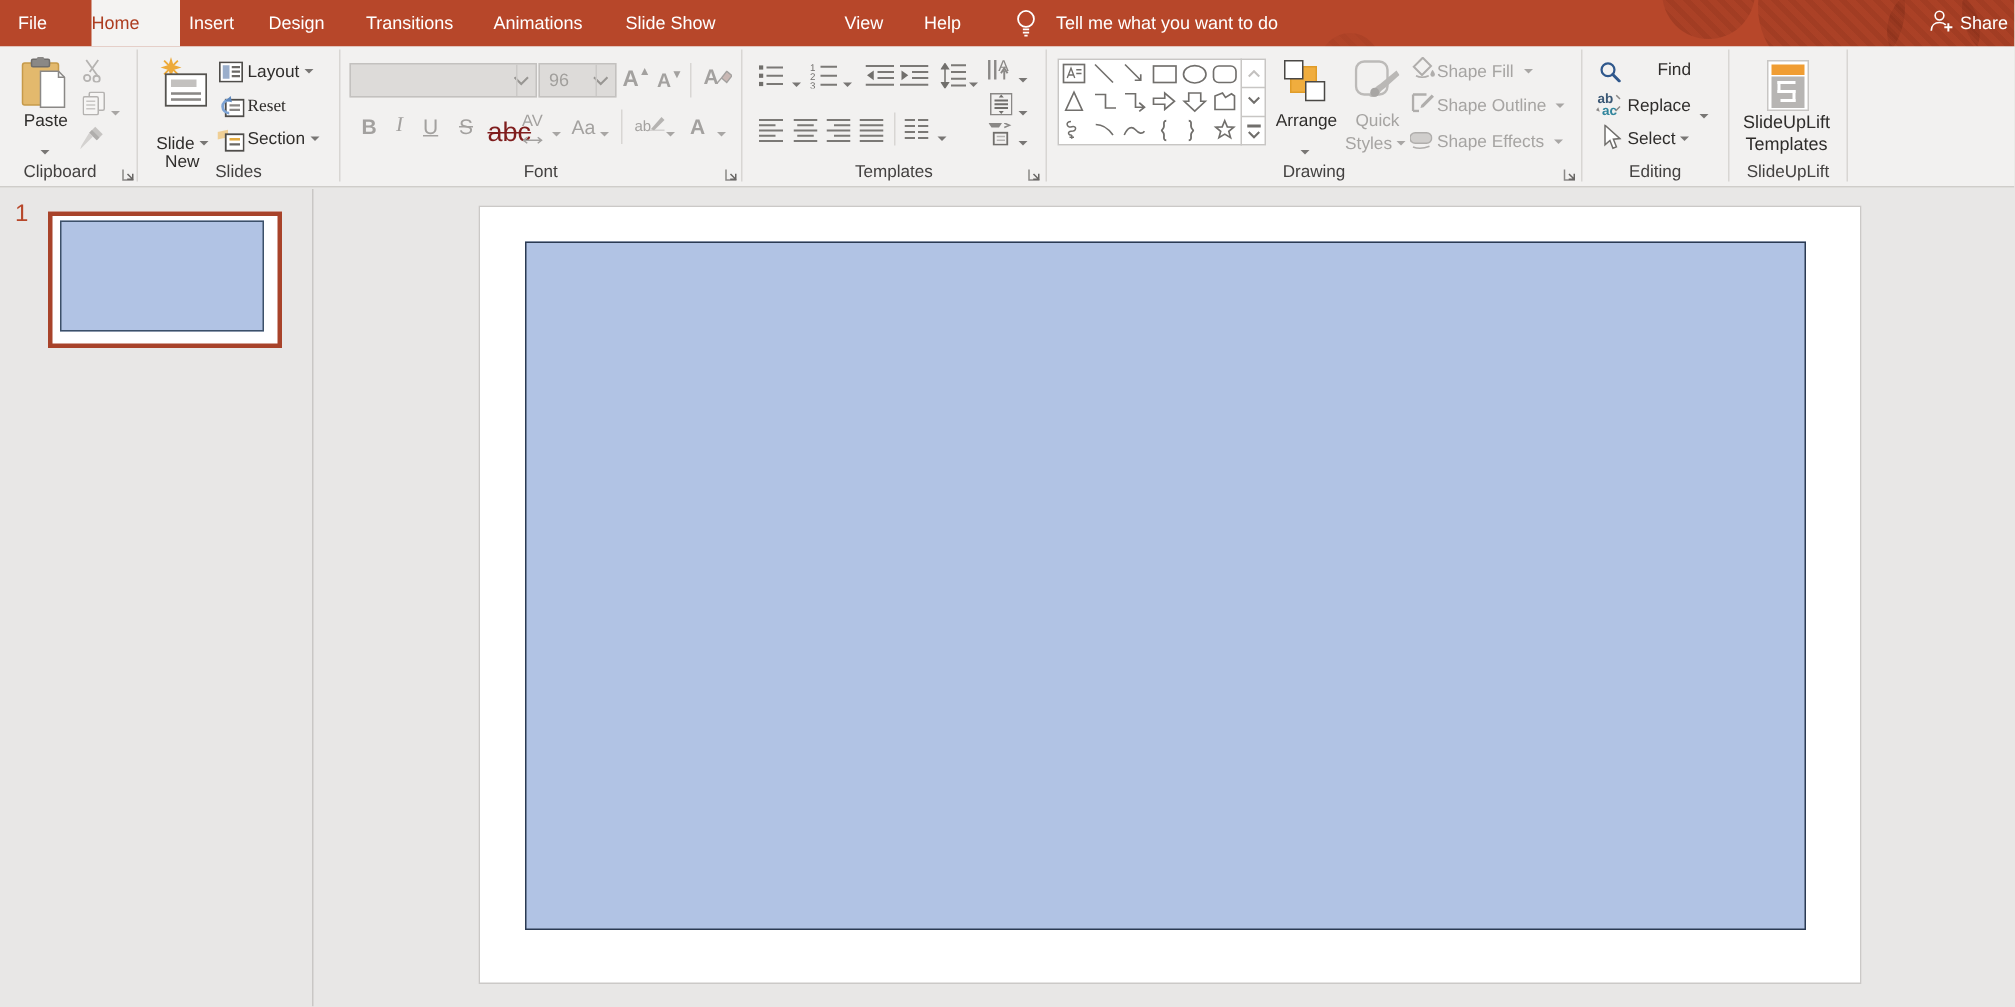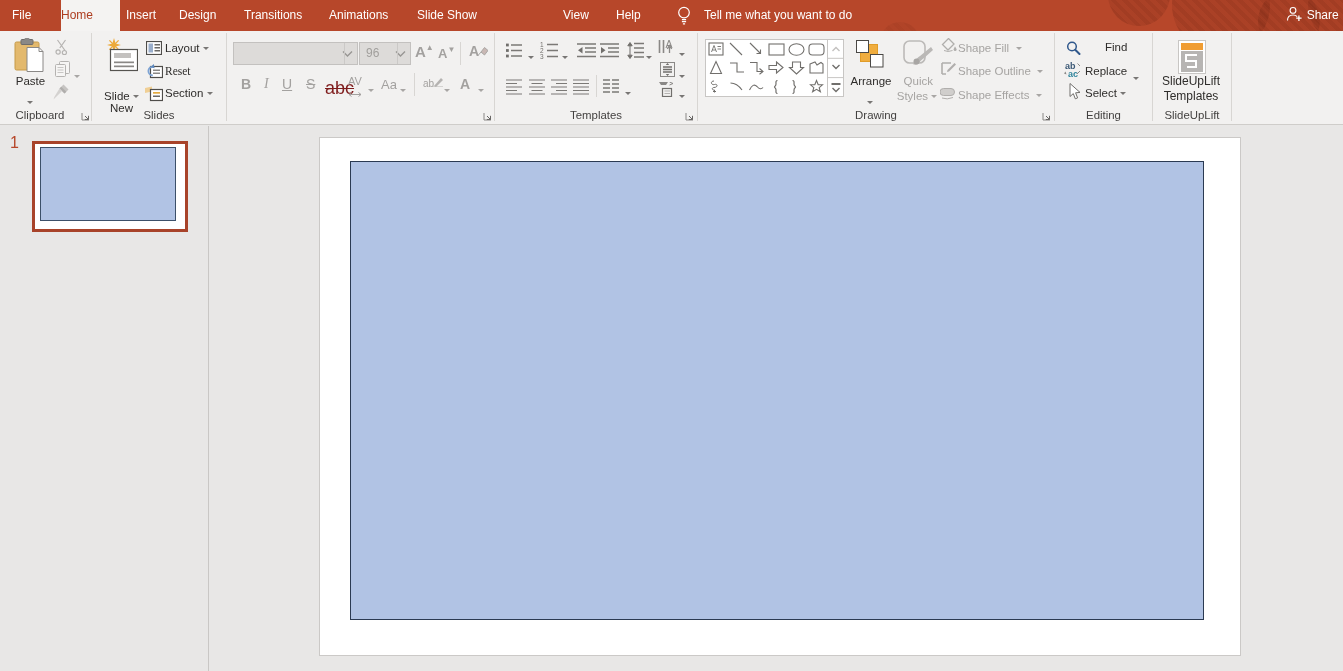--- a/index.html
+++ b/index.html
@@ -198,6 +198,7 @@
     <path d="M1 1 L1 8 L8 8" fill="none" stroke="#8a8886" stroke-width="1"></path>
     <path d="M4 4 L7.5 7.5 M7.5 3.8 L7.5 7.5 L3.8 7.5" fill="none" stroke="#696765" stroke-width="1"></path>
   </svg>
+  <div class="glabel" style="left:227px; width:267px;">Font</div>
 
   <svg class="abs" style="left:506px; top:12px;" width="16" height="15" viewBox="0 0 16 15">
     <g stroke="#7b7976" stroke-width="1.3">

